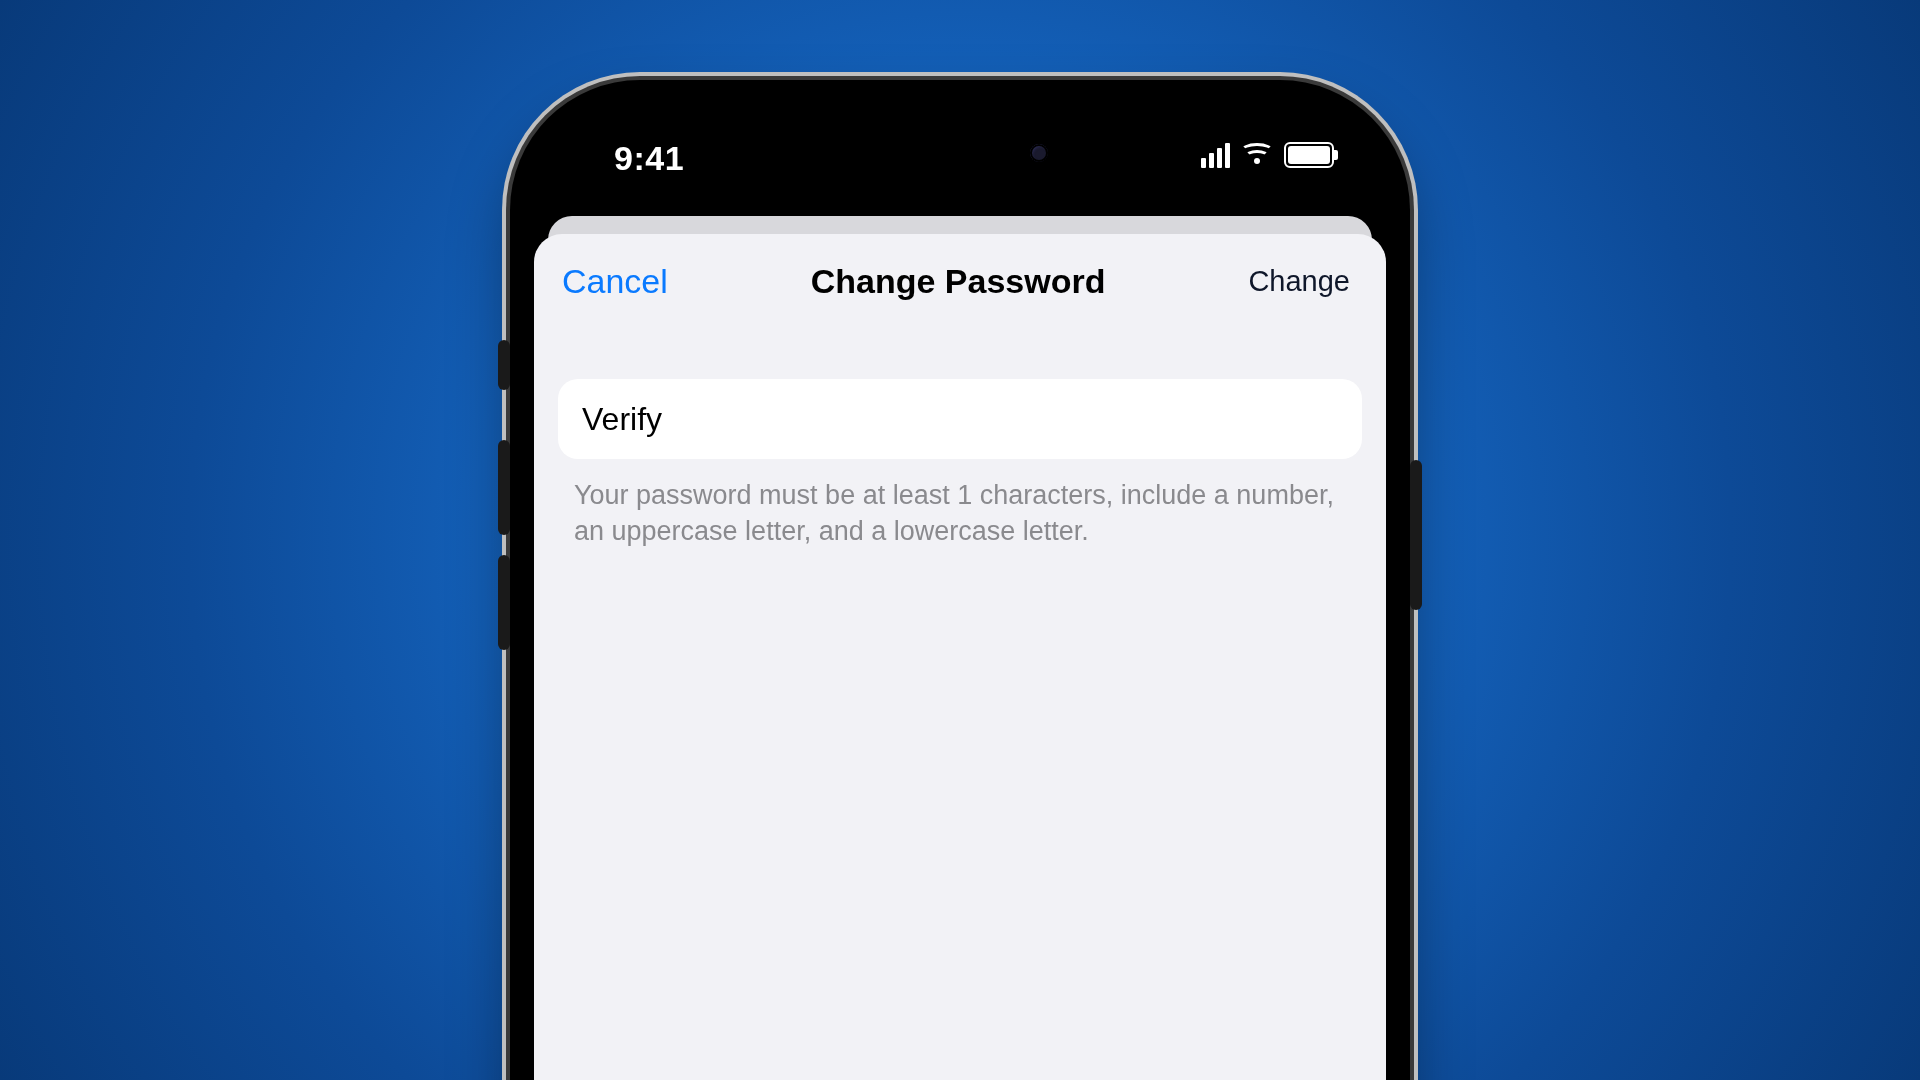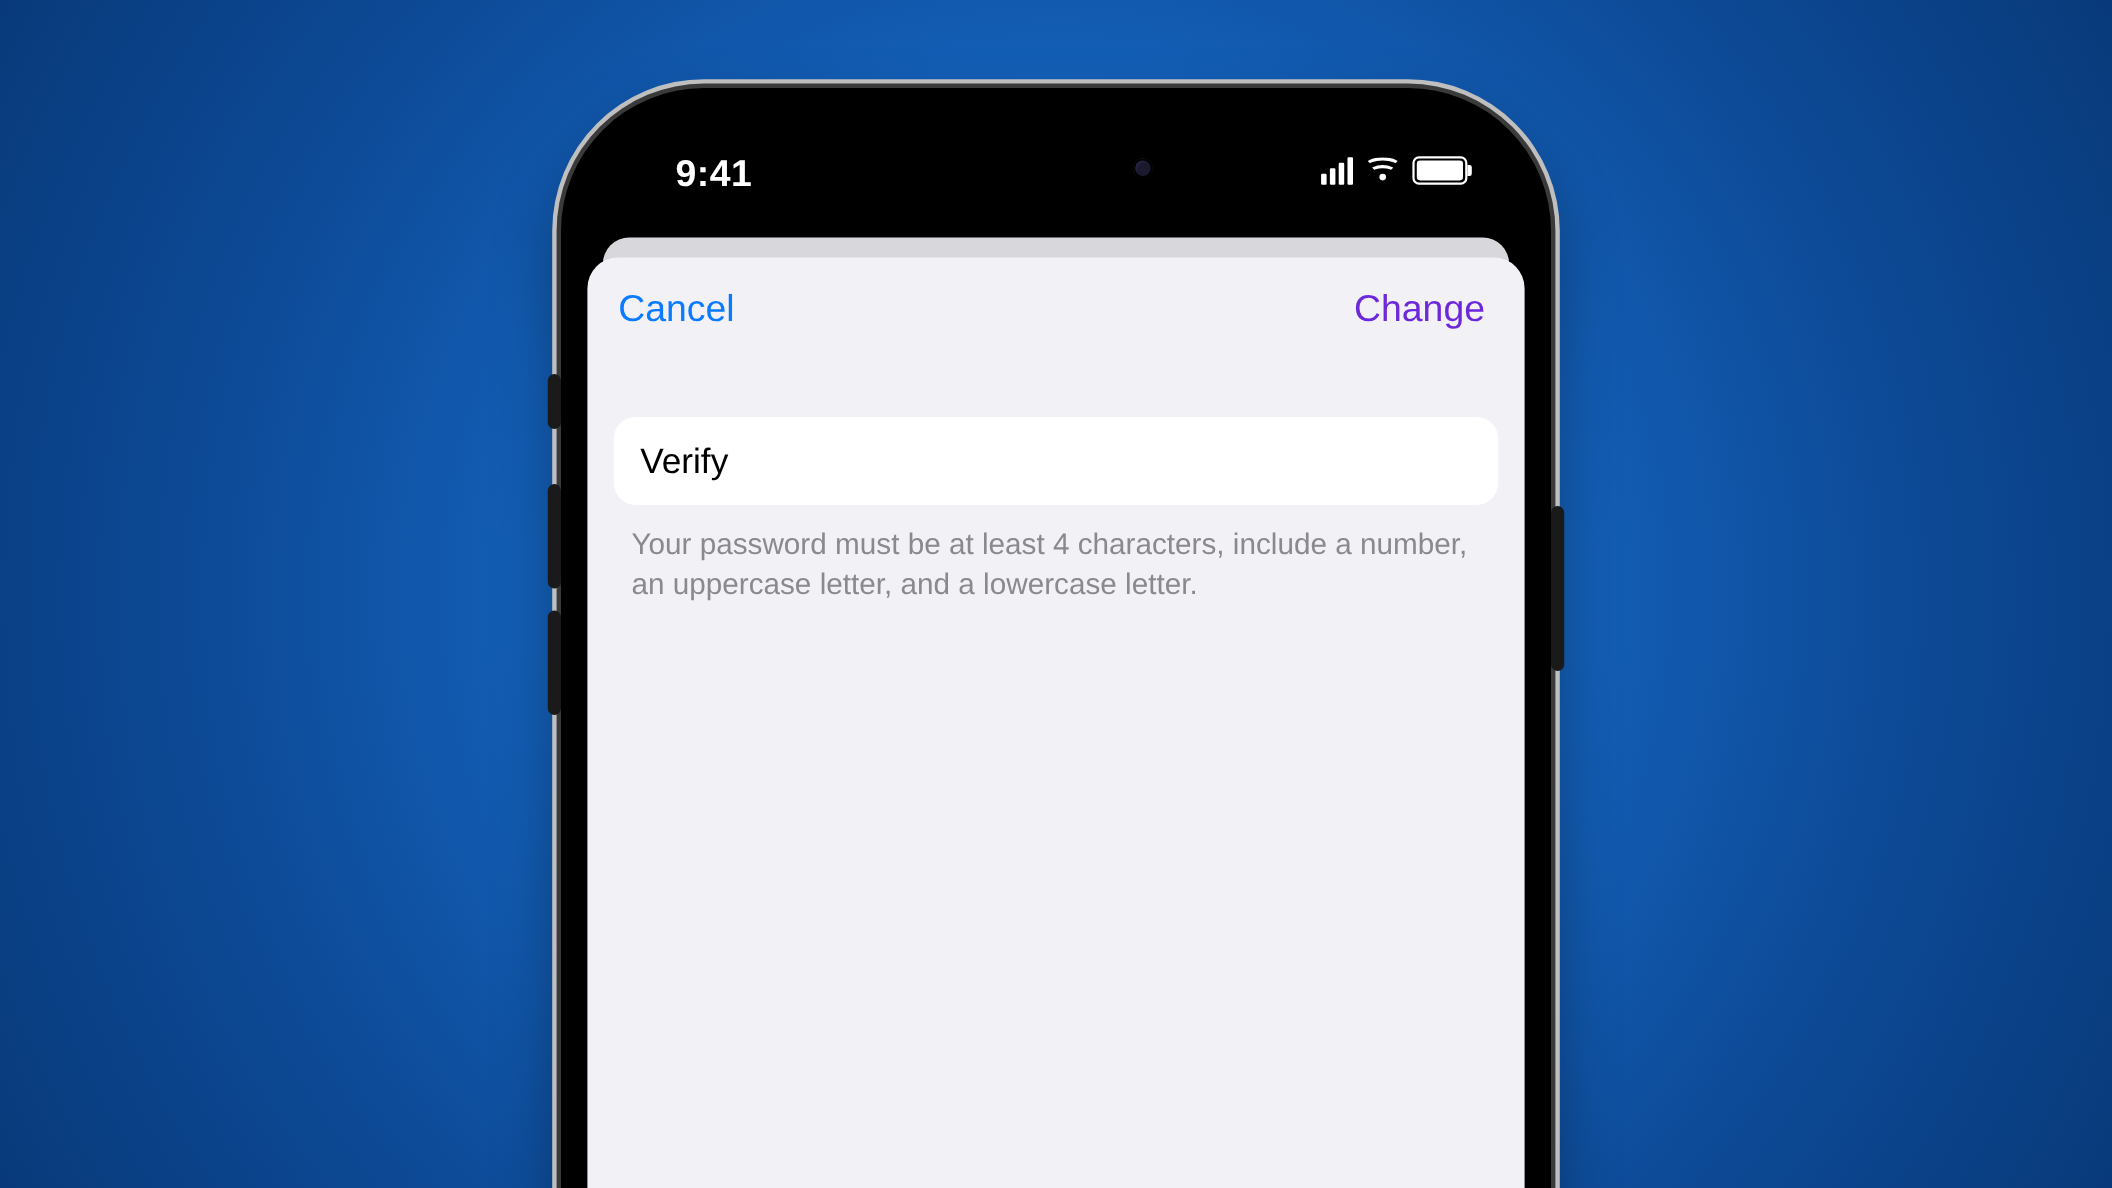--- a/index.html
+++ b/index.html
@@ -100,6 +100,7 @@
       <div class="sheet">
         <div class="nav">
           <span class="cancel">Cancel</span>
+          <span class="title">Change Password</span>
           <span class="change">Change</span>
         </div>
 

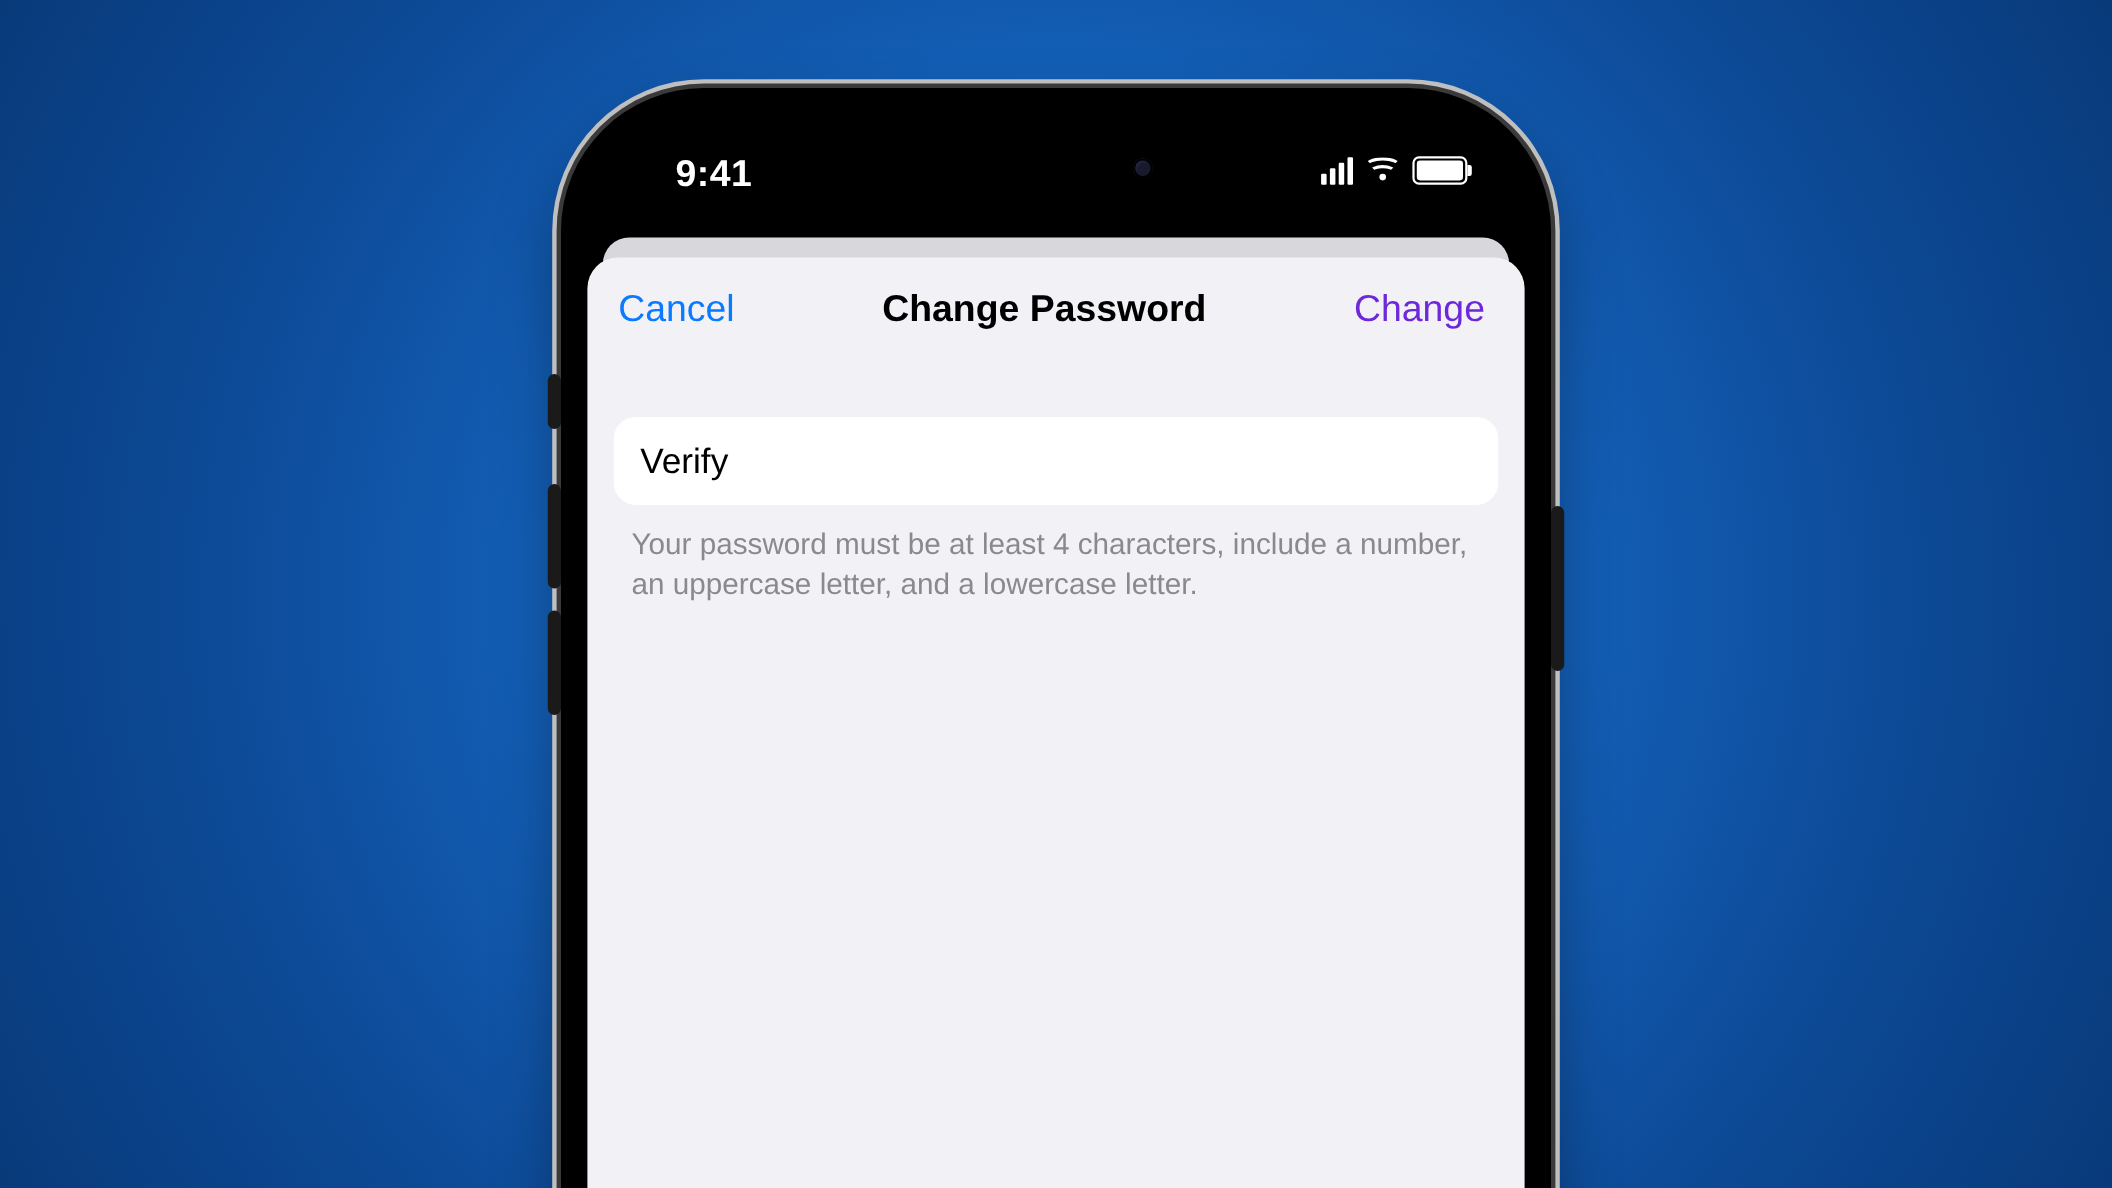--- a/index.html
+++ b/index.html
@@ -54,7 +54,7 @@
     padding:28px 36px 0 28px;}
   .nav .cancel{color:#0a7aff;font-size:34px;font-weight:400;cursor:pointer;}
   .nav .title{color:#000;font-size:34px;font-weight:600;}
-  .nav .change{color:#6d28d9;font-size:34px;font-weight:400;cursor:default;}
+  .nav .change{color:#0f172a;font-size:29px;font-weight:400;cursor:default;}
 
   .group{margin:78px 24px 0 24px;background:#fff;border-radius:20px;overflow:hidden;}
   .row{display:flex;align-items:center;height:80px;padding:0 24px;}

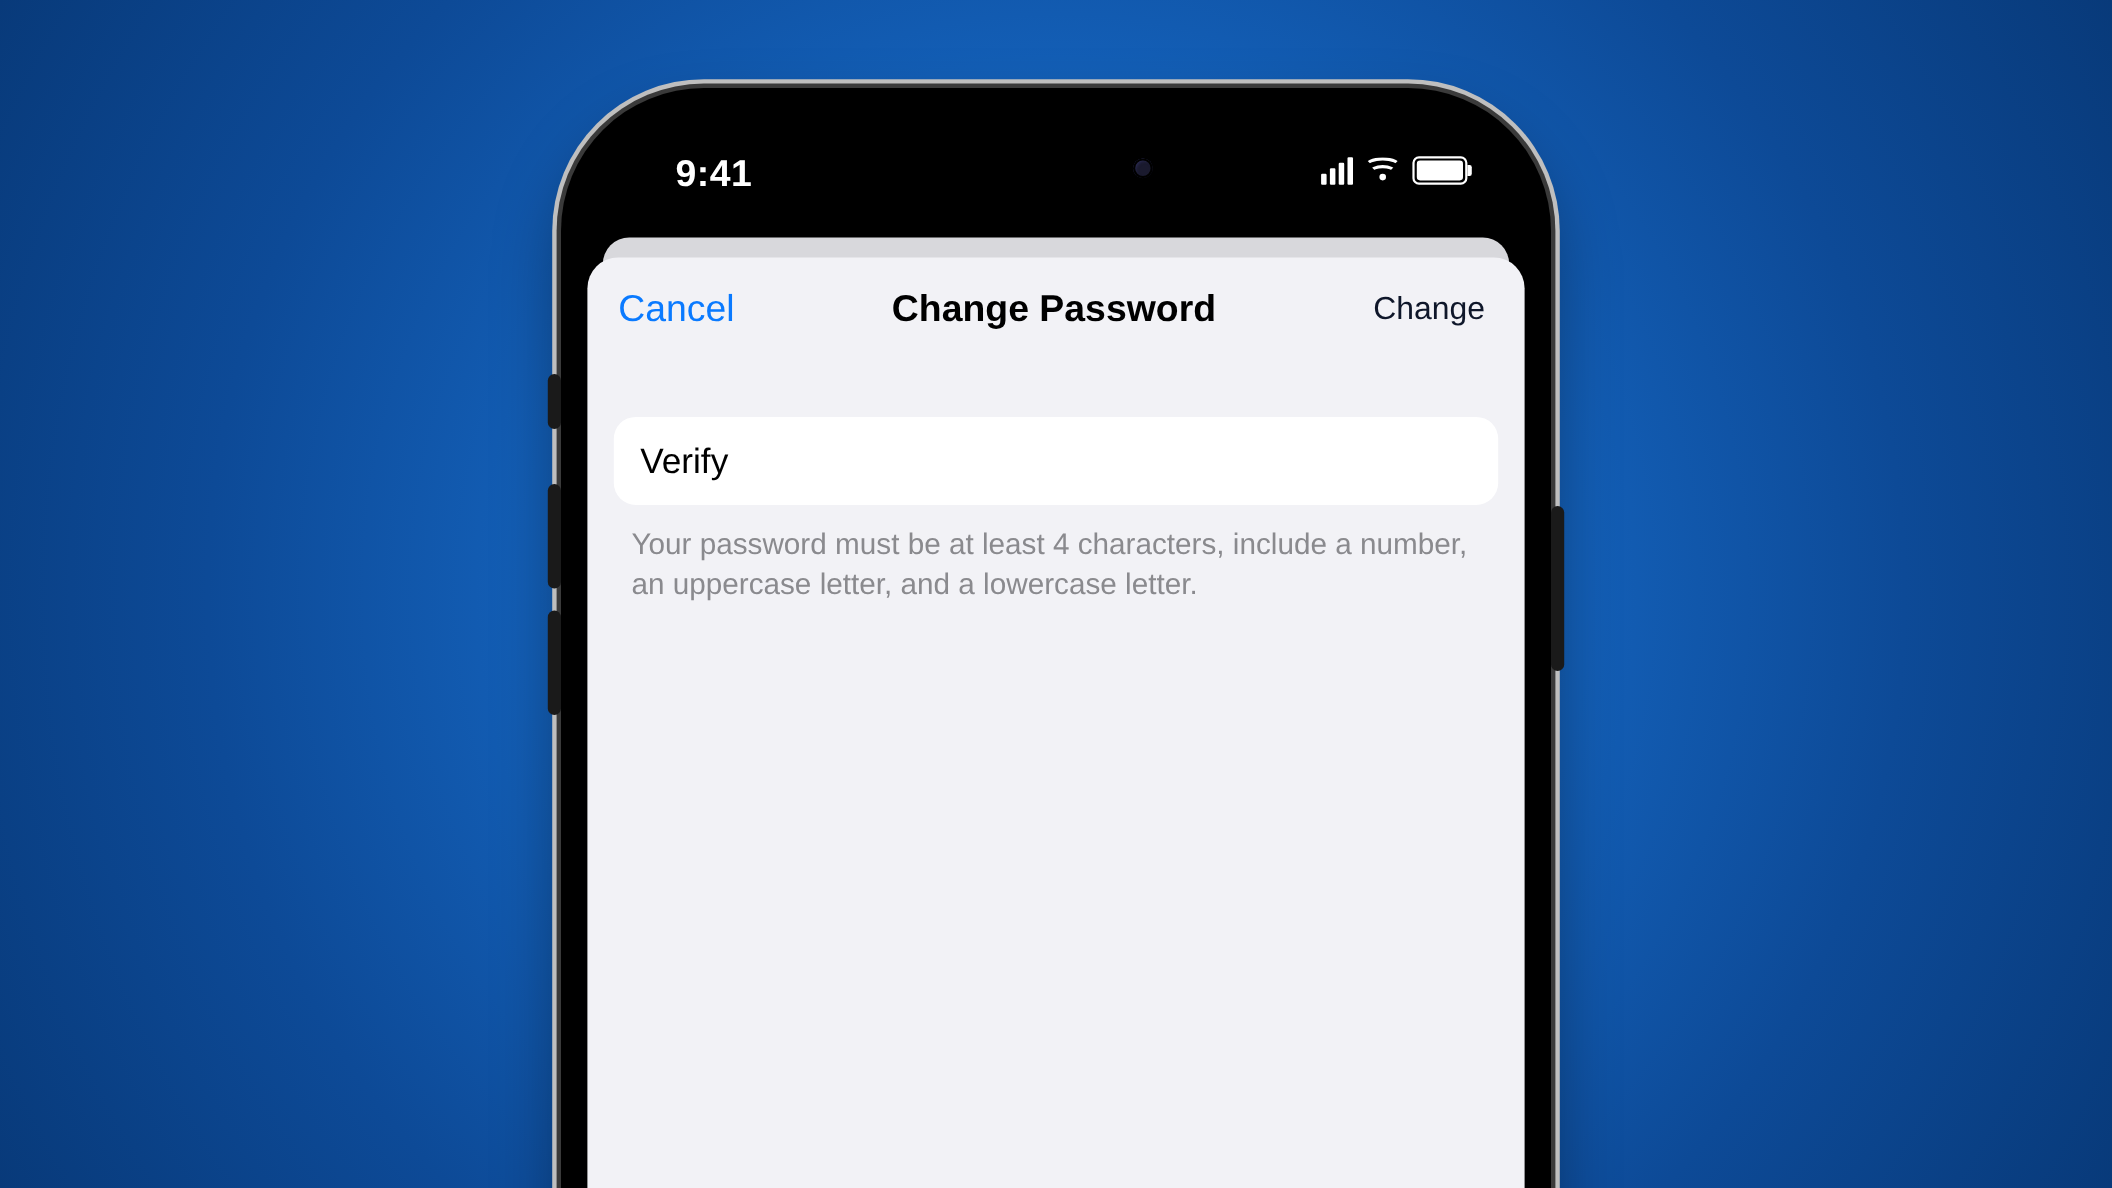--- a/index.html
+++ b/index.html
@@ -110,7 +110,7 @@
           </div>
         </div>
 
-        <div class="hint">Your password must be at least 4 characters, include a number, an uppercase letter, and a lowercase letter.</div>
+        <div class="hint">Your password must be at least 1 characters, include a number, an uppercase letter, and a lowercase letter.</div>
       </div>
 
     </div>

